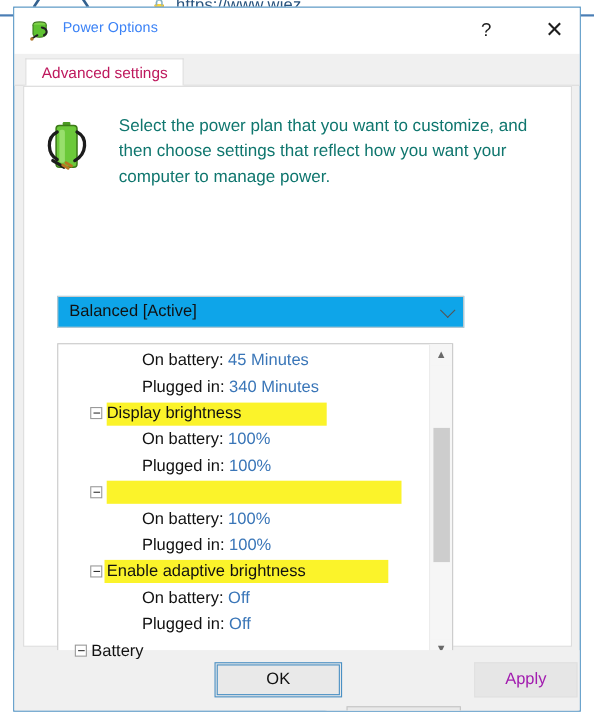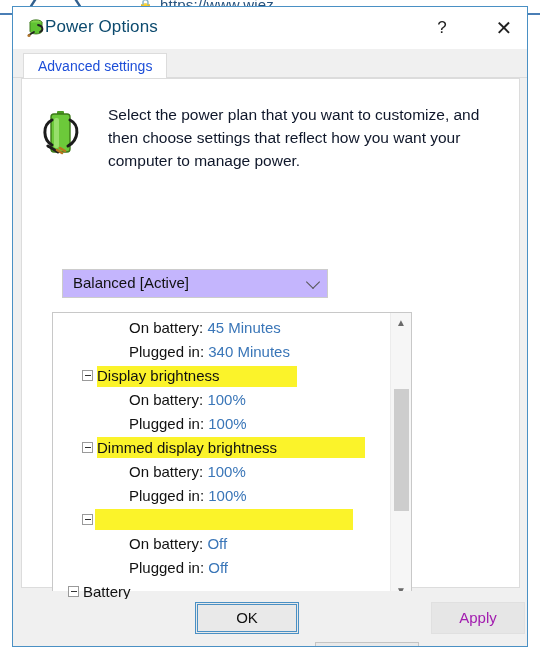--- a/index.html
+++ b/index.html
@@ -79,9 +79,9 @@
   }
   .title-text {
     position: absolute;
-    left: 32px; top: 10px;
-    font-size: 17px;
-    color: #0c4a6e;
+    left: 44px; top: 10px;
+    font-size: 13px;
+    color: #3b82f6;
     letter-spacing: .1px;
   }
   .title-btn {

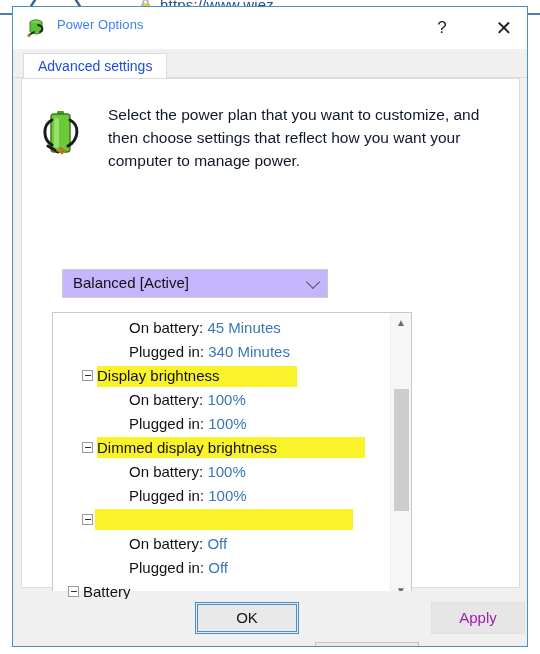--- a/index.html
+++ b/index.html
@@ -110,7 +110,7 @@
     padding: 0 14px;
     line-height: 25px;
     font-size: 14px;
-    color: #1d4ed8;
+    color: #be185d;
     background: #ffffff;
     border: 1px solid #dcdcdc;
     border-bottom: none;

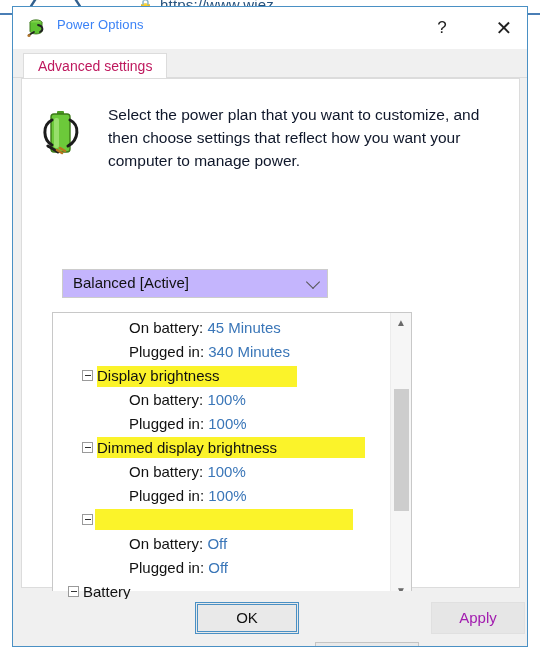--- a/index.html
+++ b/index.html
@@ -145,7 +145,7 @@
     width: 380px;
     font-size: 15.5px;
     line-height: 23px;
-    color: #0f172a;
+    color: #0f766e;
   }
 
   

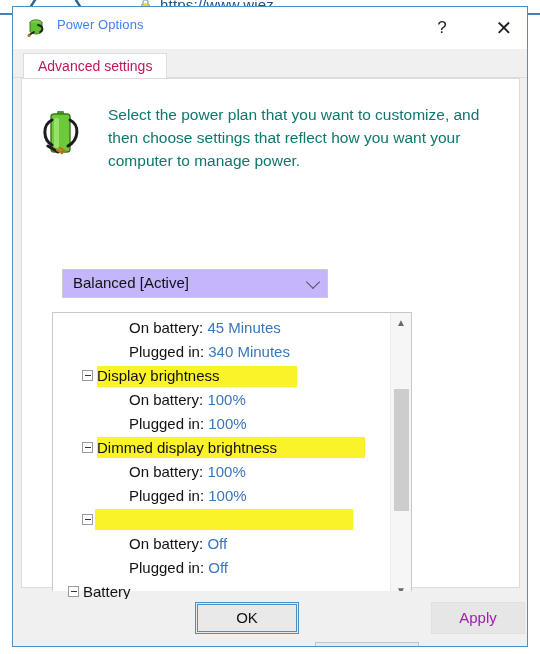--- a/index.html
+++ b/index.html
@@ -151,10 +151,10 @@
   
   .plan-select {
     position: absolute;
-    left: 40px; top: 190px;
-    width: 266px;
+    left: 30px; top: 190px;
+    width: 370px;
     height: 29px;
-    background: #c4b5fd;
+    background: #0ea5e9;
     border: 1px solid #cccccc;
     box-sizing: border-box;
   }

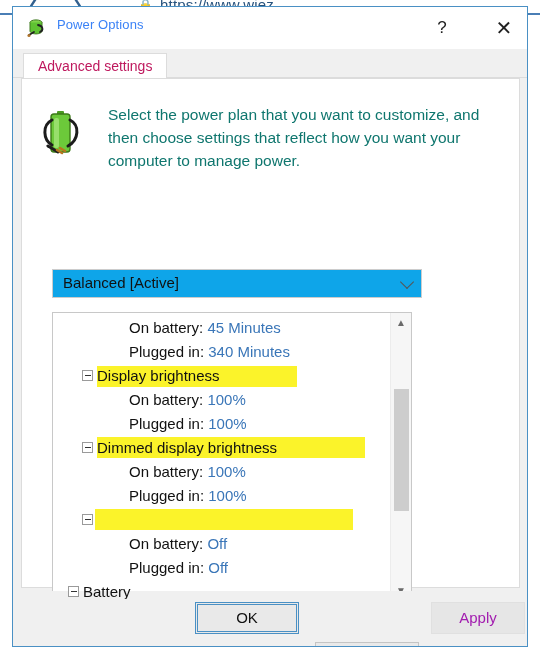--- a/index.html
+++ b/index.html
@@ -375,7 +375,7 @@
           <div class="tree-row group"><div class="hl" style="left: 44px; width: 200px; top: 2px;"></div><span class="expander"></span><span class="rowtext">Display brightness</span></div>
           <div class="tree-row child"><span class="rowtext">On battery: <span class="val">100%</span></span></div>
           <div class="tree-row child"><span class="rowtext">Plugged in: <span class="val">100%</span></span></div>
-          <div class="tree-row group"><div class="hl" style="left: 44px; width: 268px; top: 1px;"></div><span class="expander"></span><span class="rowtext">Dimmed display brightness</span></div>
+          <div class="tree-row group"><div class="hl" style="left: 44px; width: 268px; top: 1px;"></div><span class="expander"></span></div>
           <div class="tree-row child"><span class="rowtext">On battery: <span class="val">100%</span></span></div>
           <div class="tree-row child"><span class="rowtext">Plugged in: <span class="val">100%</span></span></div>
           <div class="tree-row group"><div class="hl" style="left: 42px; width: 258px; top: 1px;"></div><span class="expander"></span></div>

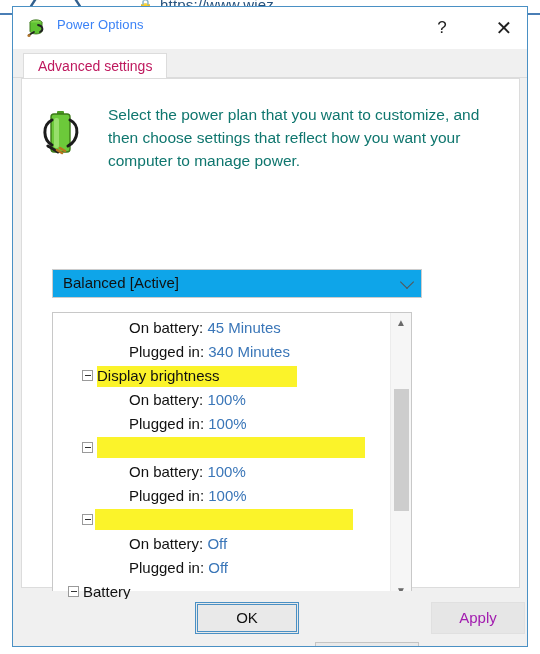--- a/index.html
+++ b/index.html
@@ -378,7 +378,7 @@
           <div class="tree-row group"><div class="hl" style="left: 44px; width: 268px; top: 1px;"></div><span class="expander"></span></div>
           <div class="tree-row child"><span class="rowtext">On battery: <span class="val">100%</span></span></div>
           <div class="tree-row child"><span class="rowtext">Plugged in: <span class="val">100%</span></span></div>
-          <div class="tree-row group"><div class="hl" style="left: 42px; width: 258px; top: 1px;"></div><span class="expander"></span></div>
+          <div class="tree-row group"><div class="hl" style="left: 42px; width: 258px; top: 1px;"></div><span class="expander"></span><span class="rowtext">Enable adaptive brightness</span></div>
           <div class="tree-row child"><span class="rowtext">On battery: <span class="val">Off</span></span></div>
           <div class="tree-row child"><span class="rowtext">Plugged in: <span class="val">Off</span></span></div>
           <div class="tree-row root"><span class="expander"></span><span class="rowtext">Battery</span></div>

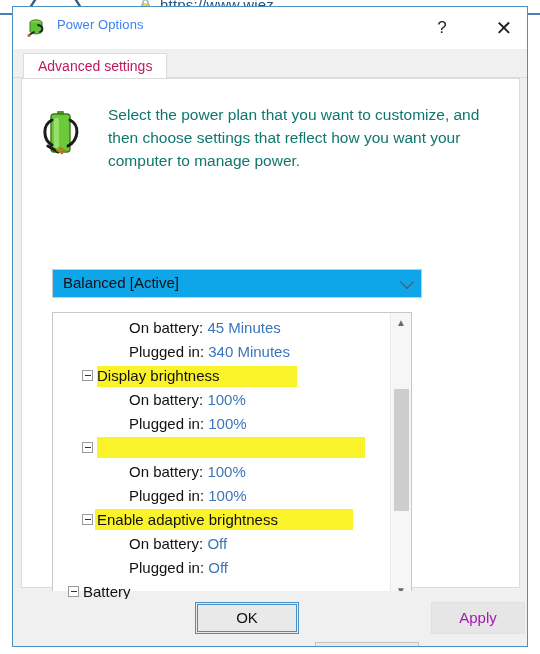--- a/index.html
+++ b/index.html
@@ -303,7 +303,7 @@
     color: #111111;
   }
   .btn.ok {
-    left: 182px; width: 104px;
+    left: 182px; width: 116px;
     border: 1px solid #4a90c4;
     outline: 1px solid #4a90c4;
     outline-offset: -3px;

